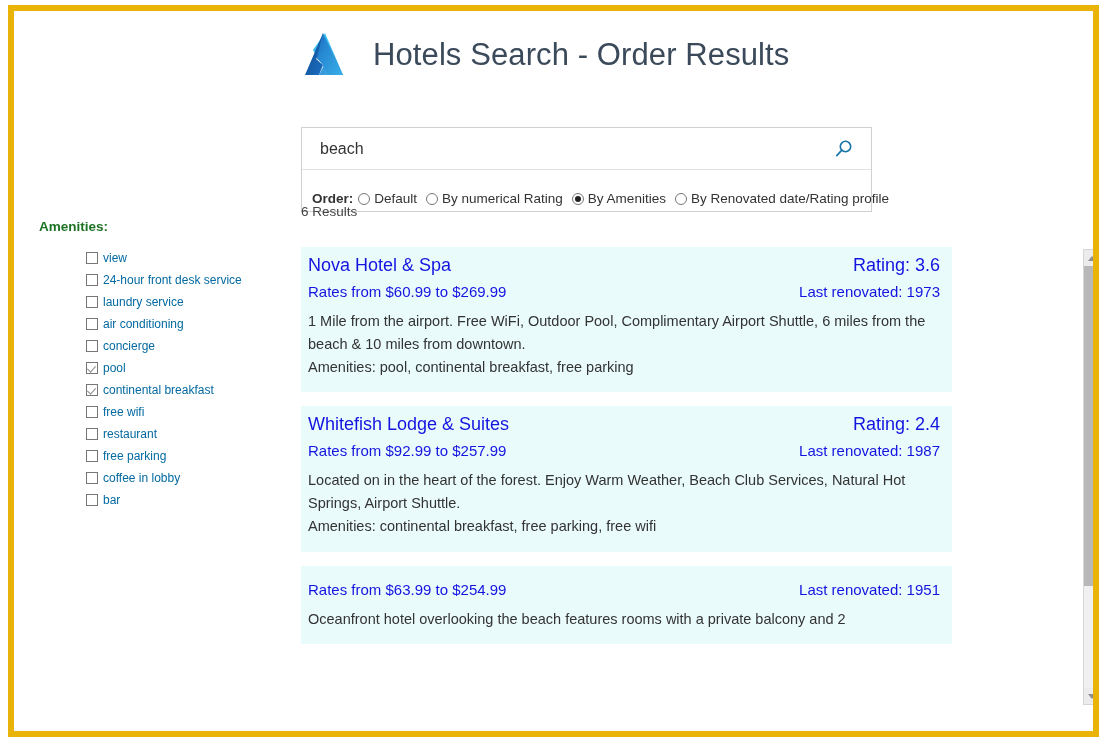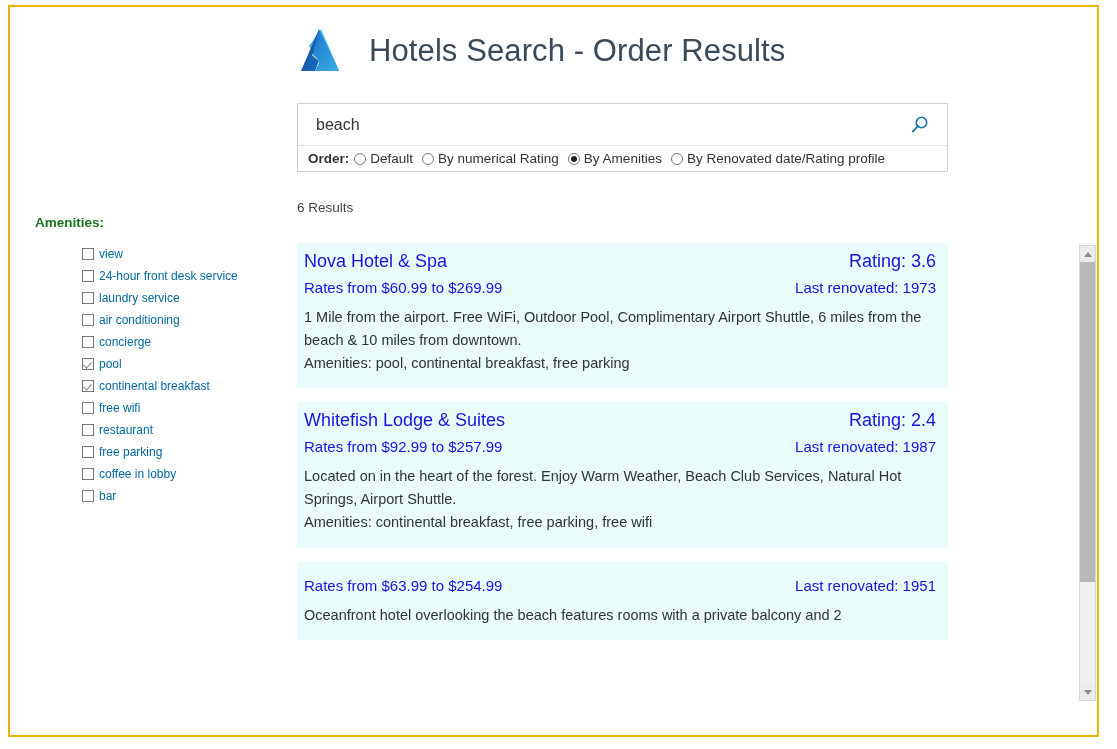--- a/index.html
+++ b/index.html
@@ -20,7 +20,7 @@
     top: 5px;
     width: 1091px;
     height: 732px;
-    border: 2px solid #eab308;
+    border: 6px solid #eab308;
     background: #ffffff;
     box-sizing: border-box;
     overflow: hidden;

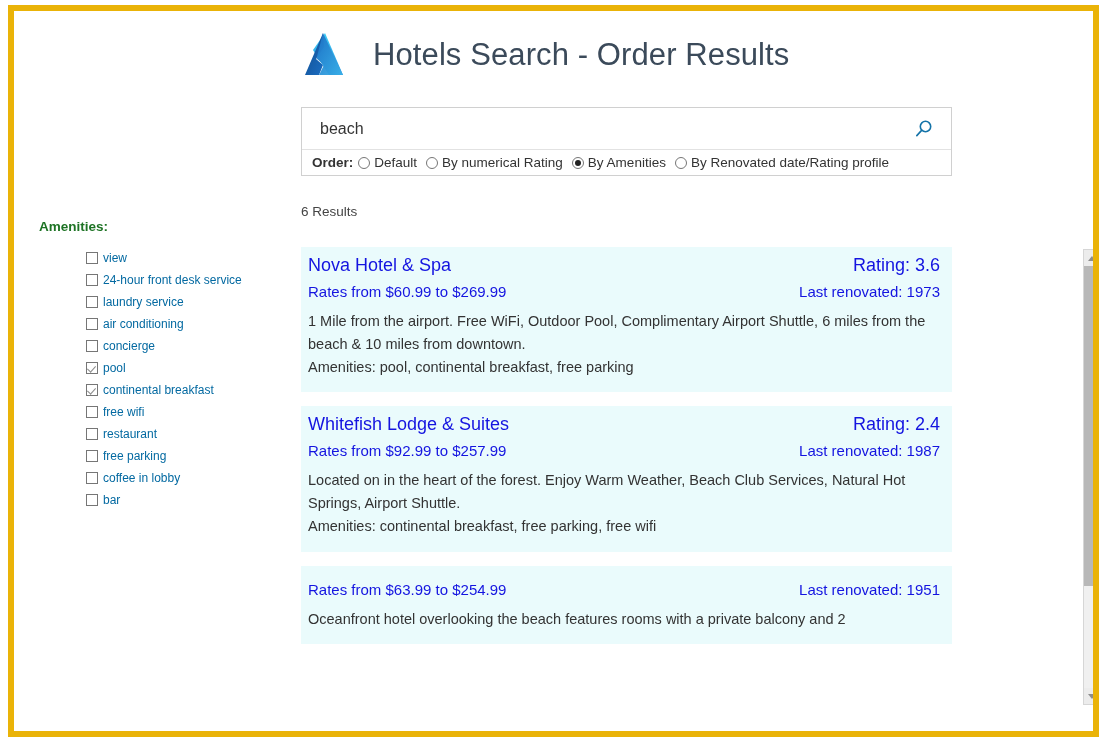--- a/index.html
+++ b/index.html
@@ -51,8 +51,8 @@
   .search-panel {
     position: absolute;
     left: 287px;
-    top: 96px;
-    width: 651px;
+    top: 116px;
+    width: 571px;
     border: 1px solid #d0d0d0;
     background: #ffffff;
     box-sizing: border-box;

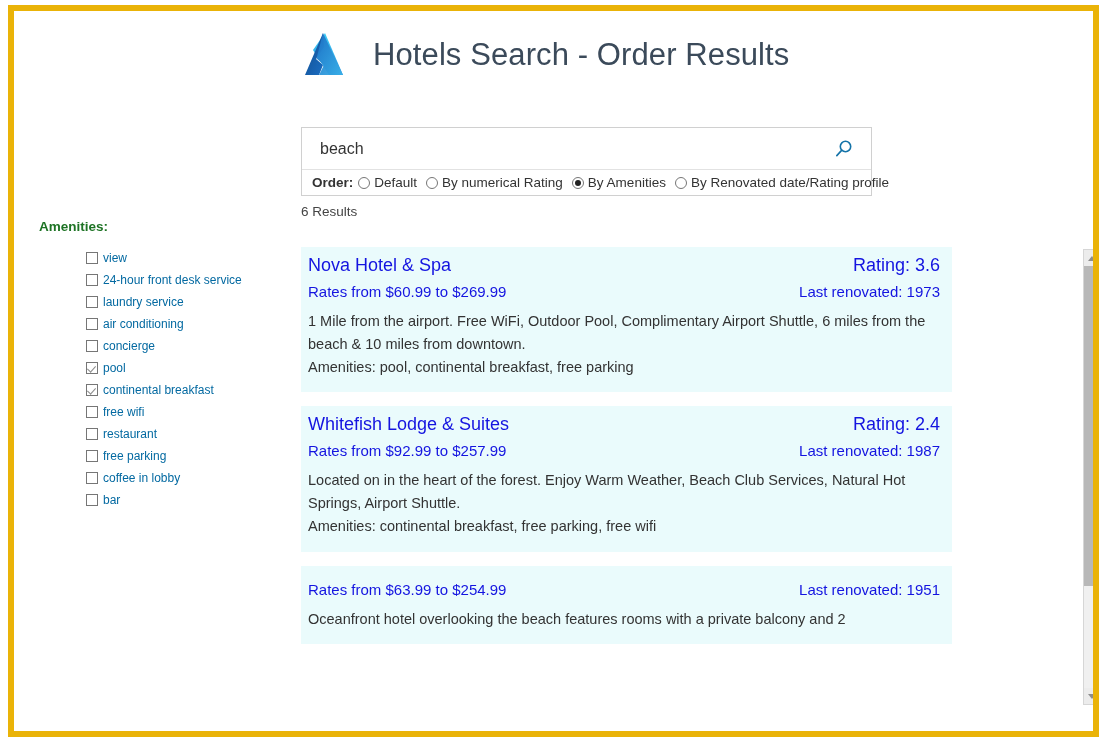--- a/index.html
+++ b/index.html
@@ -90,7 +90,7 @@
     height: 25px;
     display: flex;
     align-items: center;
-    padding: 0 0 0 10px;
+    padding: 16px 0 0 10px;
     font-size: 13.5px;
     color: #333333;
   }

